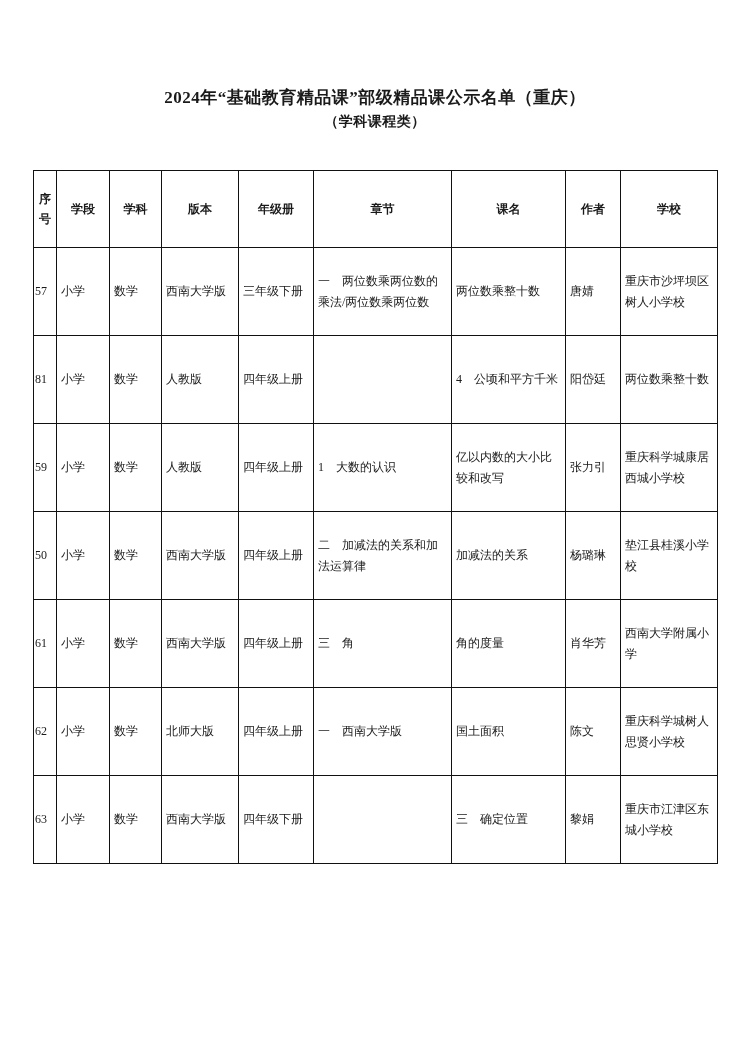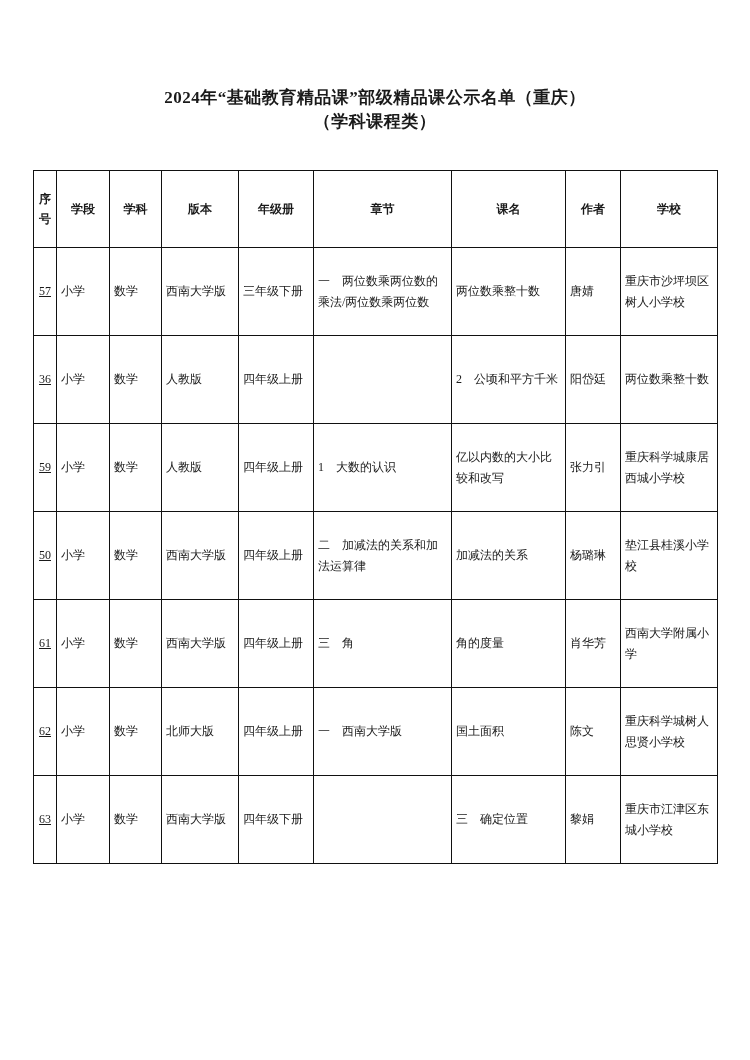--- a/index.html
+++ b/index.html
@@ -31,7 +31,7 @@
     letter-spacing: 0.5px;
   }
   .title-line2 {
-    font-size: 17px;
+    font-size: 14px;
     font-weight: bold;
     line-height: 24px;
     letter-spacing: 0.5px;

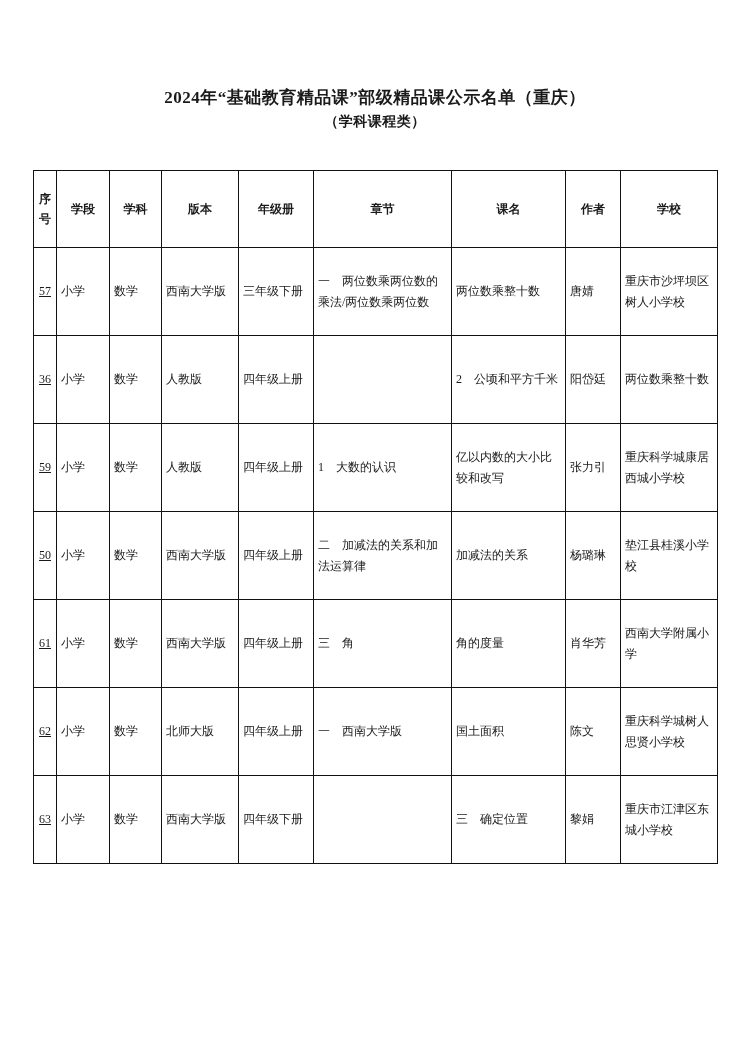--- a/index.html
+++ b/index.html
@@ -65,9 +65,8 @@
     padding: 2px 2px 2px 4px;
   }
   table.grid td.col-serial {
-    text-align: center;
+    text-align: left;
     padding: 2px 1px;
-    text-decoration: underline;
   }
 </style>
 </head>

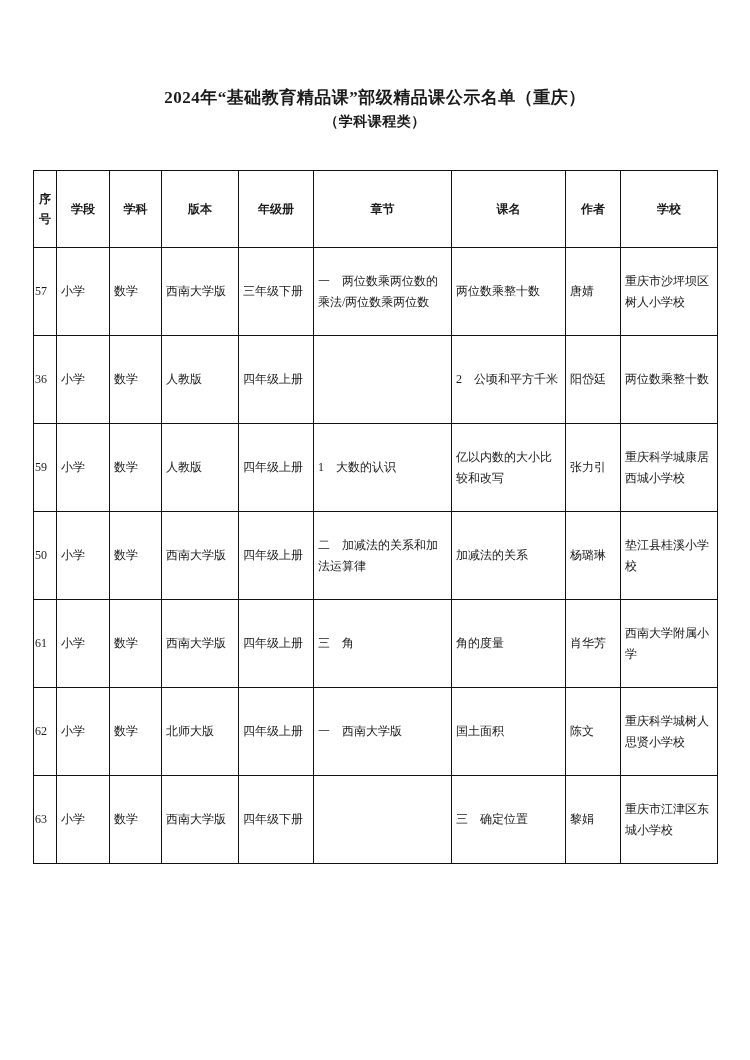--- a/index.html
+++ b/index.html
@@ -117,7 +117,7 @@
           <td>重庆市沙坪坝区树人小学校</td>
         </tr>
         <tr>
-          <td class="col-serial">36</td>
+          <td class="col-serial">81</td>
           <td>小学</td>
           <td>数学</td>
           <td>人教版</td>

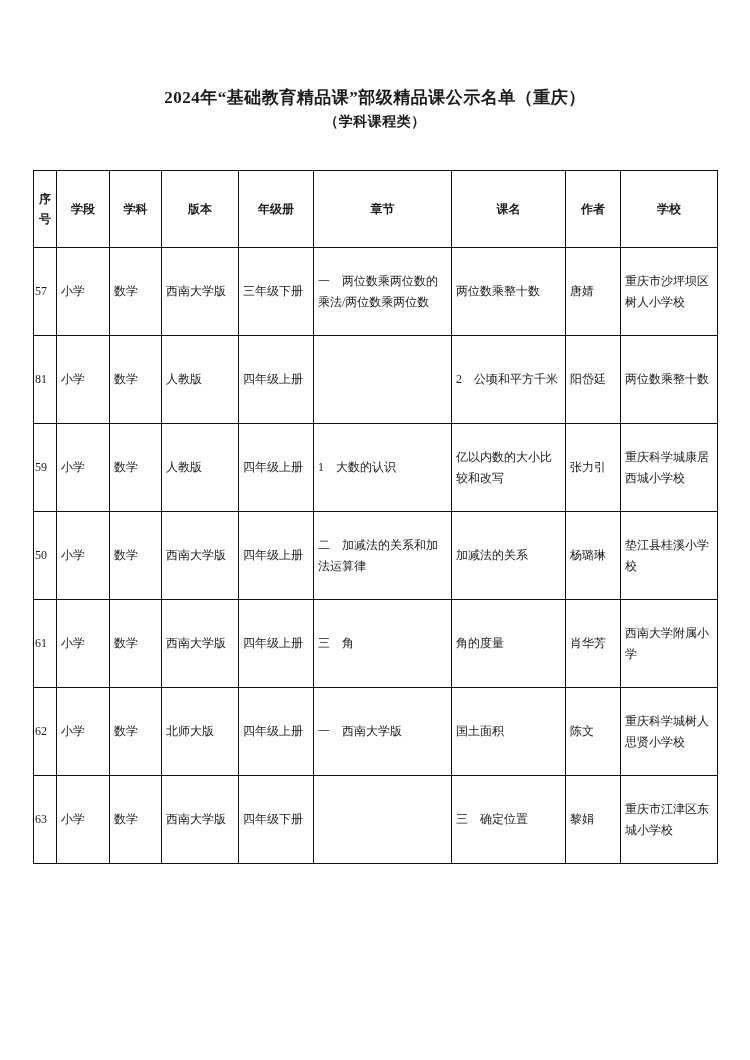--- a/index.html
+++ b/index.html
@@ -123,7 +123,7 @@
           <td>人教版</td>
           <td>四年级上册</td>
           <td></td>
-          <td>2　公顷和平方千米</td>
+          <td>4　公顷和平方千米</td>
           <td>阳岱廷</td>
           <td>两位数乘整十数</td>
         </tr>

